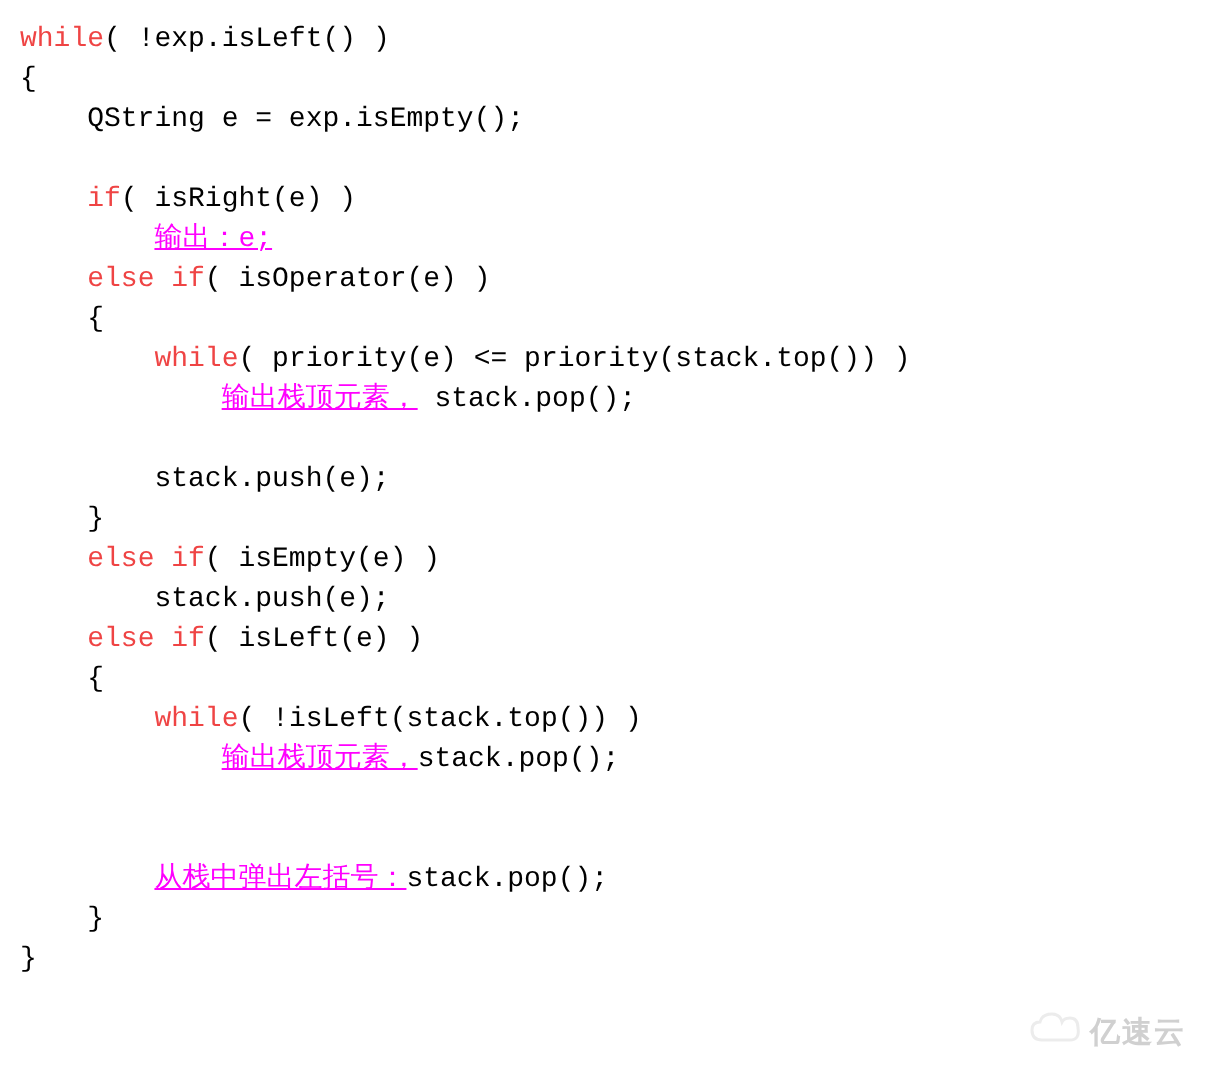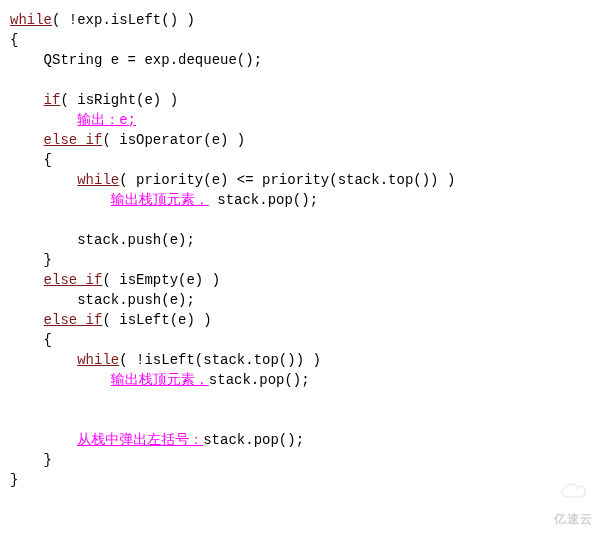--- a/index.html
+++ b/index.html
@@ -20,7 +20,7 @@
     font-family: inherit;
     white-space: pre;
   }
-  .kw { color: #7f1d1d; text-decoration: underline; }
+  .kw { color: #ef4444; }
   .txt-pink { color: #ff00ff; text-decoration: underline; }
   .watermark {
     position: absolute;

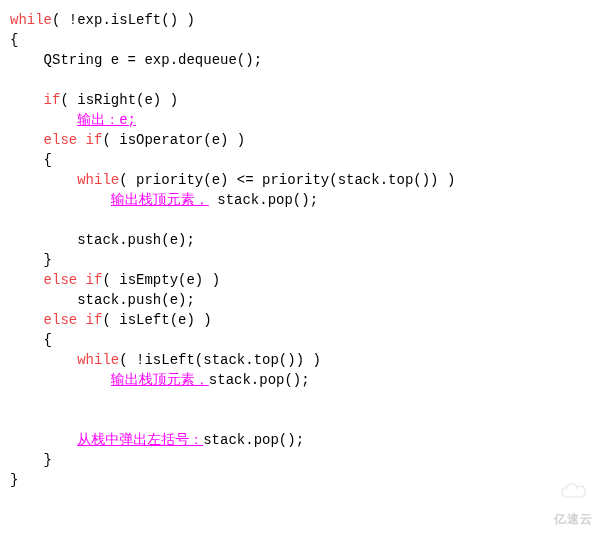--- a/index.html
+++ b/index.html
@@ -43,7 +43,7 @@
 
 <pre><span class="kw">while</span><span>( !exp.isLeft() )</span>
 <span>{</span>
-<span>    QString e = exp.dequeue();</span>
+<span>    QString e = exp.isEmpty();</span>
 <span></span>
 <span>    </span><span class="kw">if</span><span>( isRight(e) )</span>
 <span>        </span><span class="txt-pink">输出：e;</span>

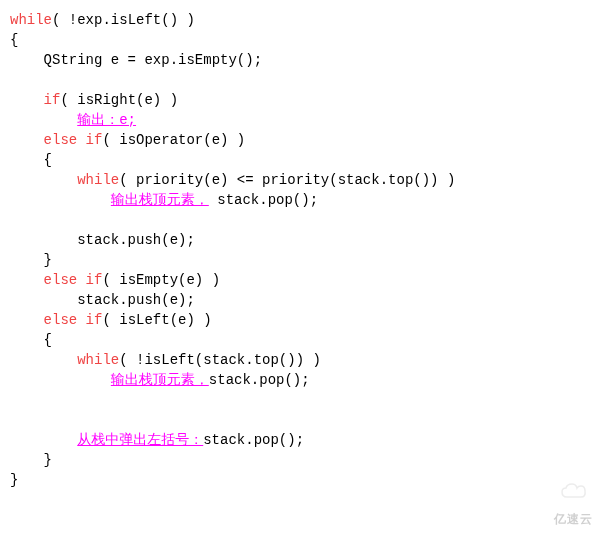--- a/index.html
+++ b/index.html
@@ -26,15 +26,14 @@
     position: absolute;
     right: 18px;
     bottom: 14px;
-    font-family: Liberation Sans, sans-serif;
-    font-size: 12px;
+    font-family: Liberation Mono, monospace;
+    font-size: 15px;
     color: #d0d0d0;
     font-weight: bold;
     letter-spacing: 1px;
     display: flex;
     align-items: center;
     gap: 4px;
-    flex-direction: column;
   }
   .watermark svg { opacity: 0.4; }
 </style>

